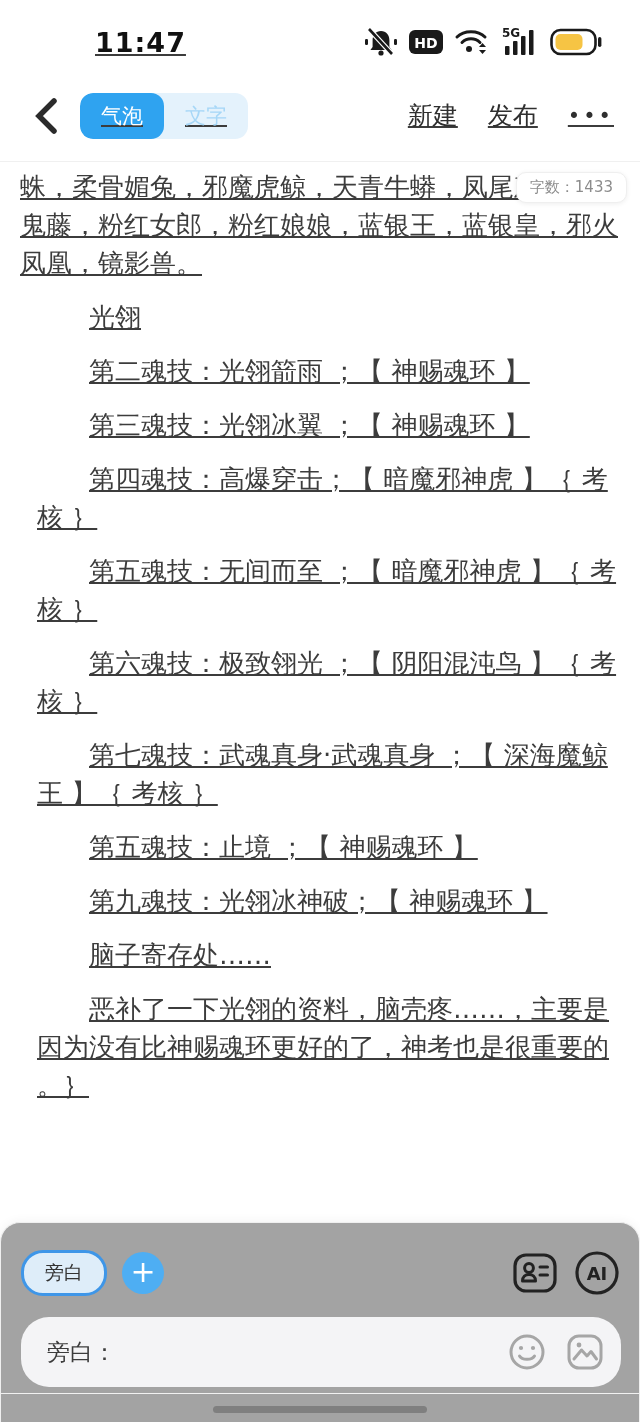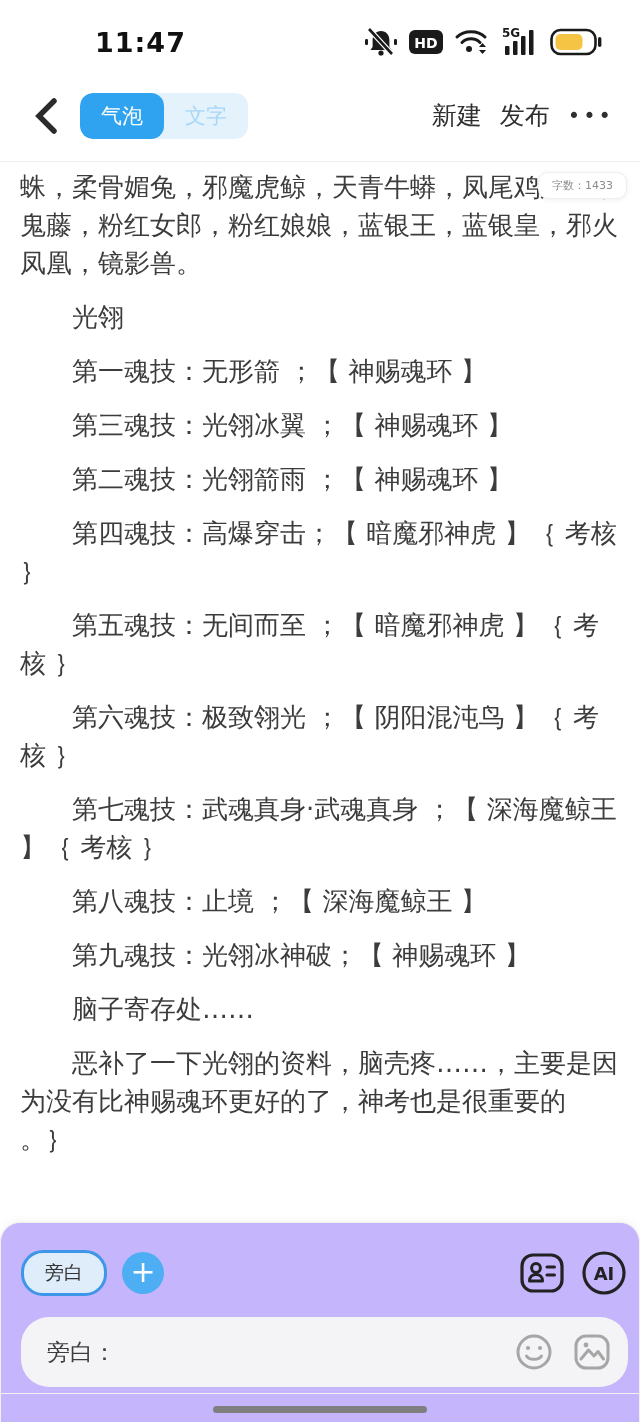--- a/index.html
+++ b/index.html
@@ -7,7 +7,7 @@
   .phone {
     position:relative; width:640px; height:1422px; margin:0 auto;
     background:#ffffff; overflow:hidden;
-    font-family:"DejaVu Sans", sans-serif; color:#3c3c3c;
+    font-family:"DejaVu Sans", sans-serif; color:#3c3c3c;text-decoration:underline;
   }
   
   .status-bar {

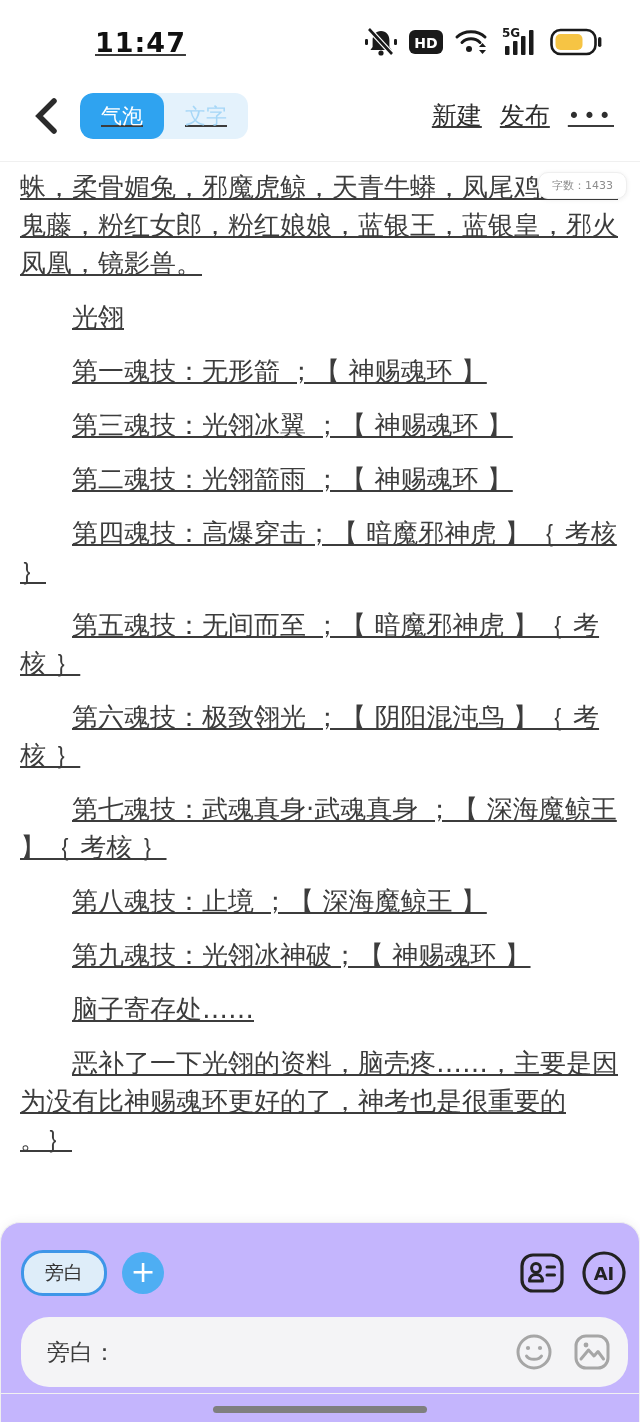--- a/index.html
+++ b/index.html
@@ -32,7 +32,7 @@
   }
   .segment.selected { background:#2fa3f0; color:#ffffff; border-radius:13px; }
   .segment.unselected { color:#a6d7f7; }
-  .toolbar-right { margin-left:auto; display:flex; align-items:center; gap:18px; }
+  .toolbar-right { margin-left:auto; display:flex; align-items:center; gap:30px; }
   .toolbar-action { font-size:25px; color:#2f2f2f; cursor:pointer; }
   .more-dots { font-size:21px; color:#2f2f2f; letter-spacing:3px; cursor:pointer; }
   

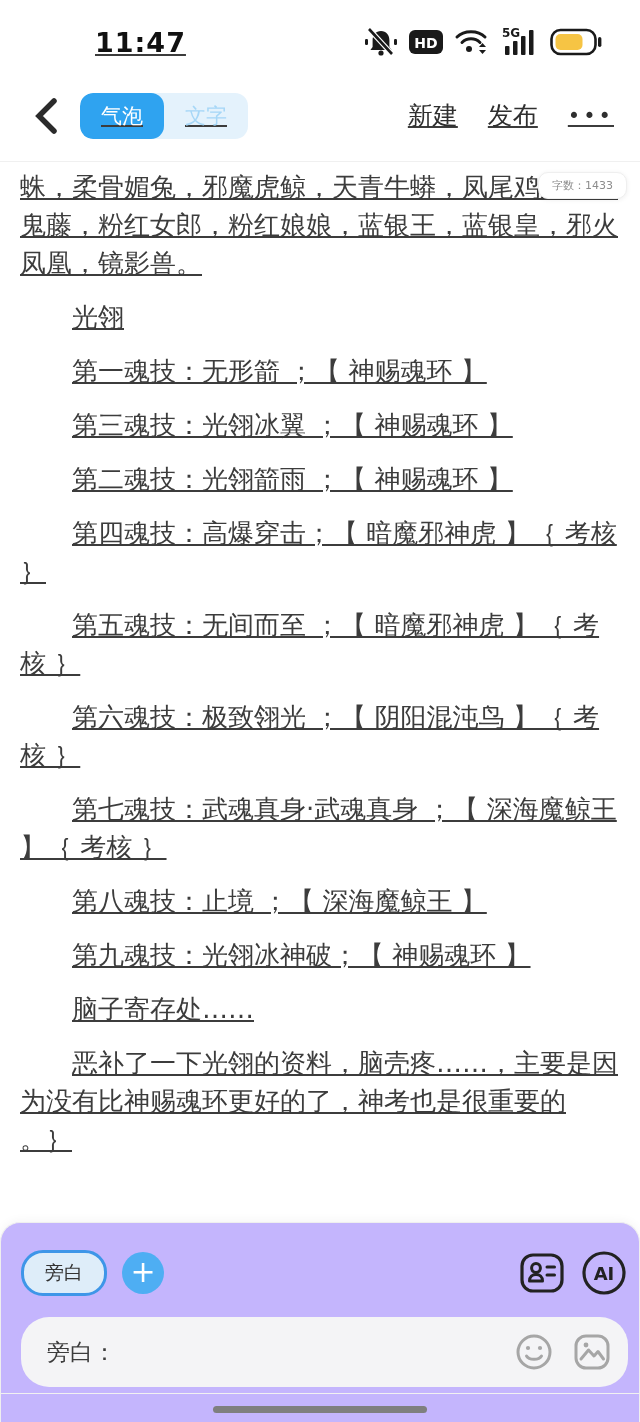--- a/index.html
+++ b/index.html
@@ -45,7 +45,7 @@
   .word-badge {
     position:absolute; top:10px; right:13px;
     background:#ffffff; border:1px solid #efefef; border-radius:10px;
-    padding:5px 13px; font-size:11px; color:#8c8c8c;
+    padding:5px 13px; font-size:15px; color:#8c8c8c;
     box-shadow:0 1px 5px rgba(0,0,0,0.07);
   }
   

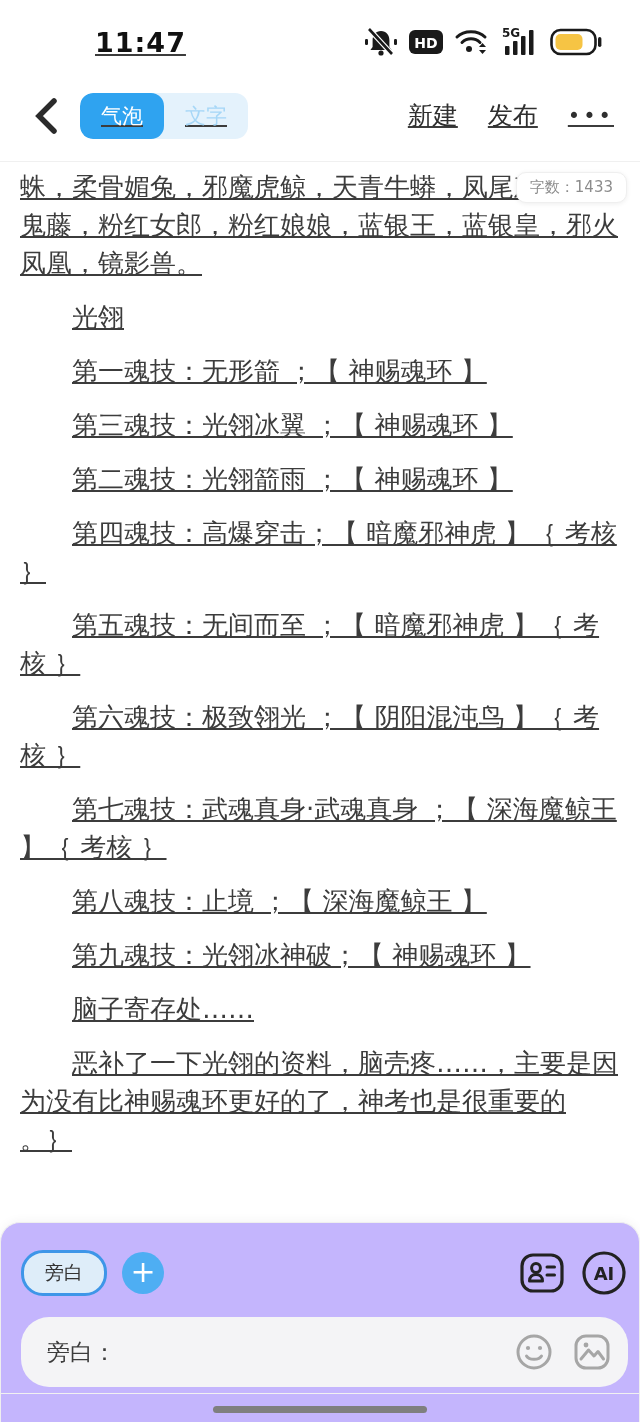--- a/index.html
+++ b/index.html
@@ -41,7 +41,7 @@
     padding:6px 20px 0 20px;
   }
   .para { font-size:26px; line-height:38px; color:#3c3c3c; margin-bottom:16px; }
-  .para.indent { text-indent:2em; }
+  .para.indent { text-indent:2em;margin-left:17px; }
   .word-badge {
     position:absolute; top:10px; right:13px;
     background:#ffffff; border:1px solid #efefef; border-radius:10px;

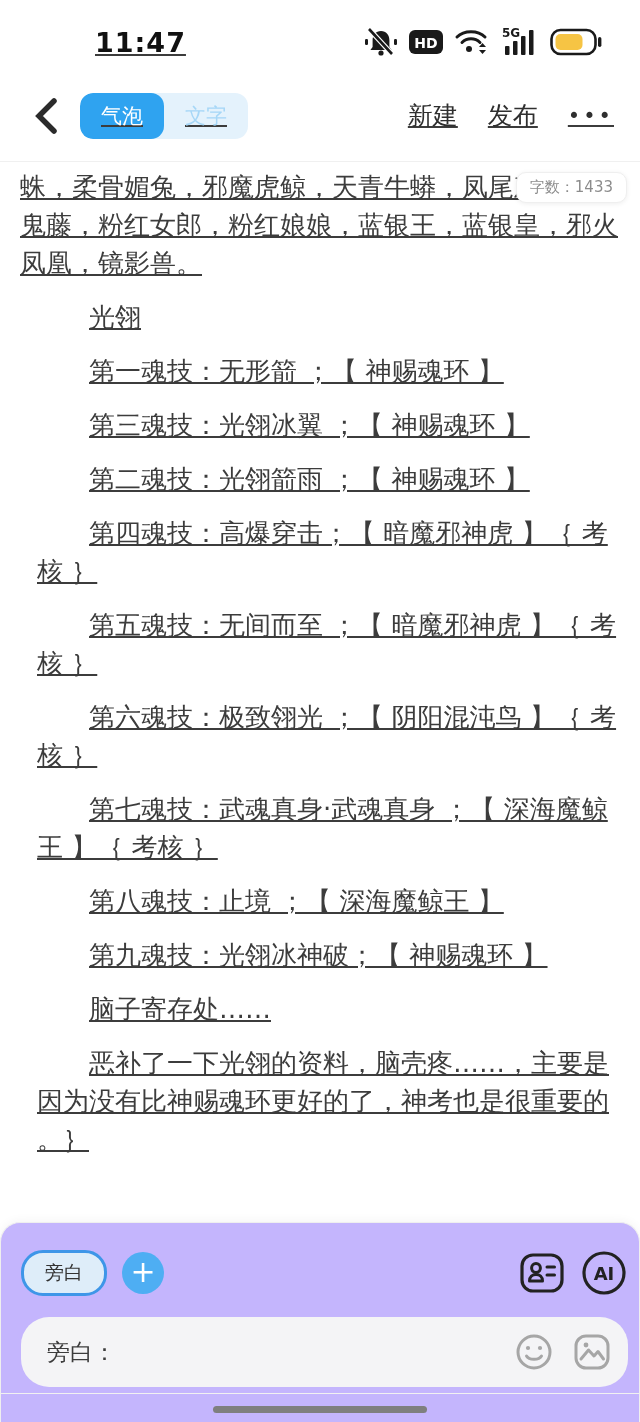--- a/index.html
+++ b/index.html
@@ -162,7 +162,6 @@
     <div class="word-badge">字数：1433</div>
   <p class="para">蛛，柔骨媚兔，邪魔虎鲸，天青牛蟒，凤尾鸡冠蛇，鬼藤，粉红女郎，粉红娘娘，蓝银王，蓝银皇，邪火凤凰，镜影兽。</p>
       <p class="para indent">光翎</p>
-      <p class="para indent">第一魂技：无形箭 ；【 神赐魂环 】</p>
       <p class="para indent">第三魂技：光翎冰翼 ；【 神赐魂环 】</p>
       <p class="para indent">第二魂技：光翎箭雨 ；【 神赐魂环 】</p>
       <p class="para indent">第四魂技：高爆穿击；【 暗魔邪神虎 】｛ 考核 ｝</p>

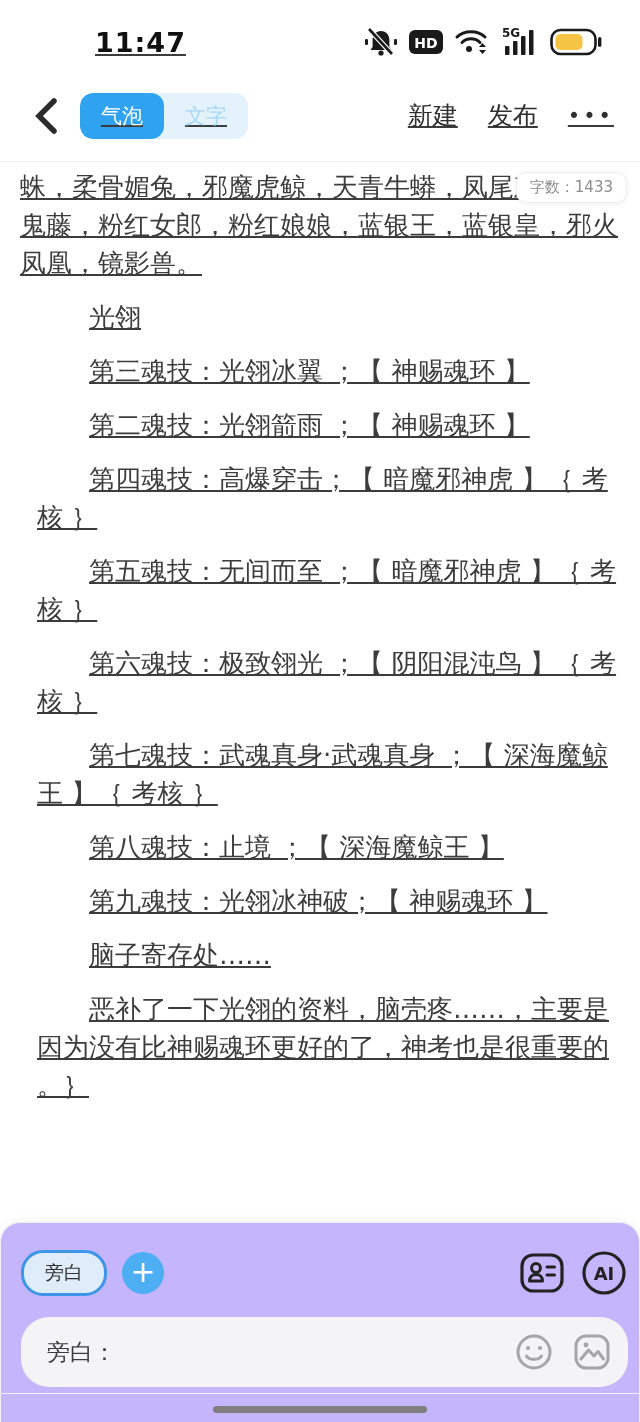--- a/index.html
+++ b/index.html
@@ -162,8 +162,8 @@
     <div class="word-badge">字数：1433</div>
   <p class="para">蛛，柔骨媚兔，邪魔虎鲸，天青牛蟒，凤尾鸡冠蛇，鬼藤，粉红女郎，粉红娘娘，蓝银王，蓝银皇，邪火凤凰，镜影兽。</p>
       <p class="para indent">光翎</p>
+      <p class="para indent">第二魂技：光翎箭雨 ；【 神赐魂环 】</p>
       <p class="para indent">第三魂技：光翎冰翼 ；【 神赐魂环 】</p>
-      <p class="para indent">第二魂技：光翎箭雨 ；【 神赐魂环 】</p>
       <p class="para indent">第四魂技：高爆穿击；【 暗魔邪神虎 】｛ 考核 ｝</p>
       <p class="para indent">第五魂技：无间而至 ；【 暗魔邪神虎 】｛ 考核 ｝</p>
       <p class="para indent">第六魂技：极致翎光 ；【 阴阳混沌鸟 】｛ 考核 ｝</p>

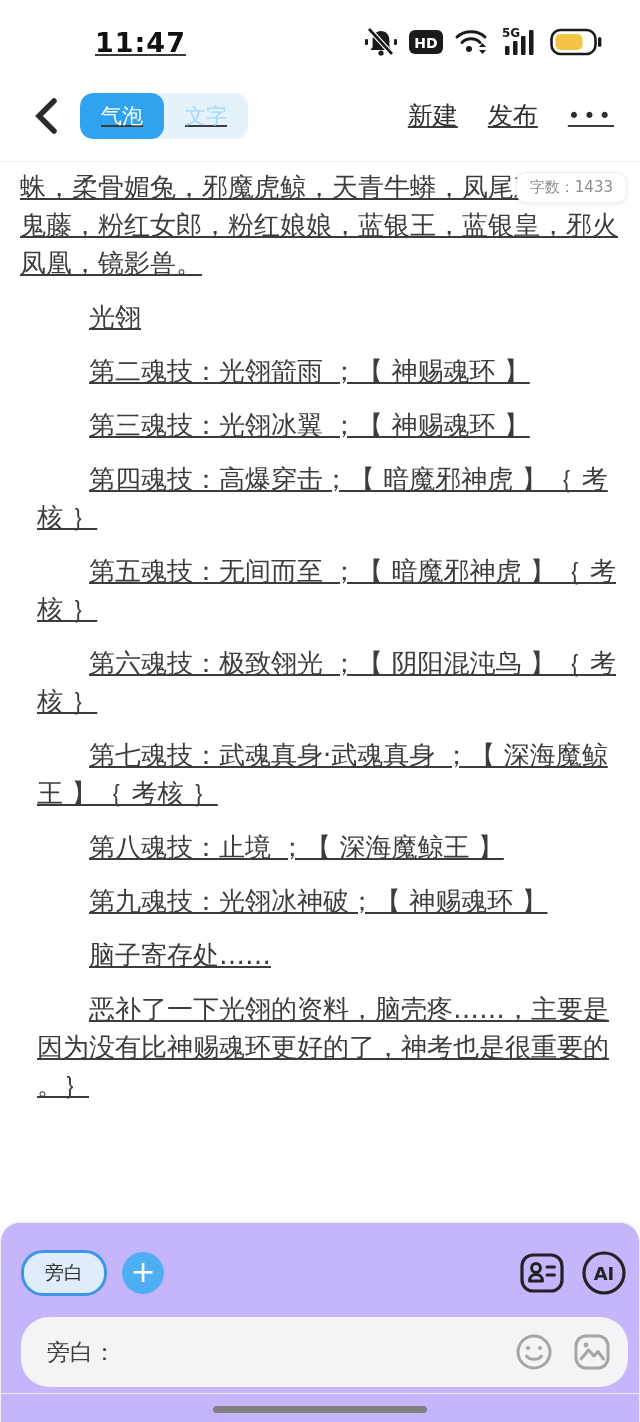--- a/index.html
+++ b/index.html
@@ -168,7 +168,7 @@
       <p class="para indent">第五魂技：无间而至 ；【 暗魔邪神虎 】｛ 考核 ｝</p>
       <p class="para indent">第六魂技：极致翎光 ；【 阴阳混沌鸟 】｛ 考核 ｝</p>
       <p class="para indent">第七魂技：武魂真身·武魂真身 ；【 深海魔鲸王 】｛ 考核 ｝</p>
-      <p class="para indent">第八魂技：止境 ；【 深海魔鲸王 】</p>
+      <p class="para indent">第五魂技：止境 ；【 神赐魂环 】</p>
       <p class="para indent">第九魂技：光翎冰神破；【 神赐魂环 】</p>
       <p class="para indent">脑子寄存处……</p>
       <p class="para indent">恶补了一下光翎的资料，脑壳疼……，主要是因为没有比神赐魂环更好的了，神考也是很重要的 。｝</p>

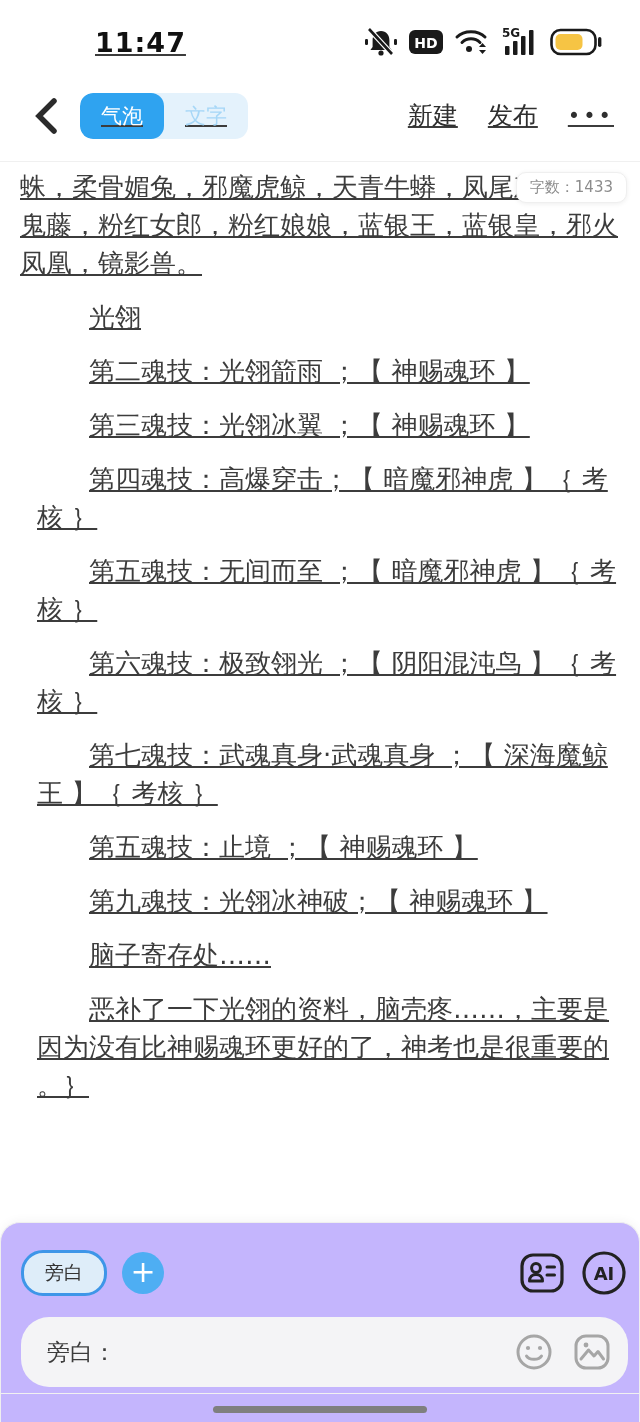--- a/index.html
+++ b/index.html
@@ -51,8 +51,8 @@
   
   .bottom-sheet {
     position:absolute; left:0; right:0; bottom:0; height:200px;
-    background:#c4b5fd; border:1px solid #efefef; border-bottom:none;
-    border-radius:20px 20px 0 0; padding:26px 11px 0 20px;
+    background:#a3a3a3; border:1px solid #efefef; border-bottom:none;
+    border-radius:20px 20px 0 0; padding:26px 18px 0 20px;
     box-shadow:0 -2px 10px rgba(0,0,0,0.04);
   }
   .sheet-row1 { display:flex; align-items:center; }

